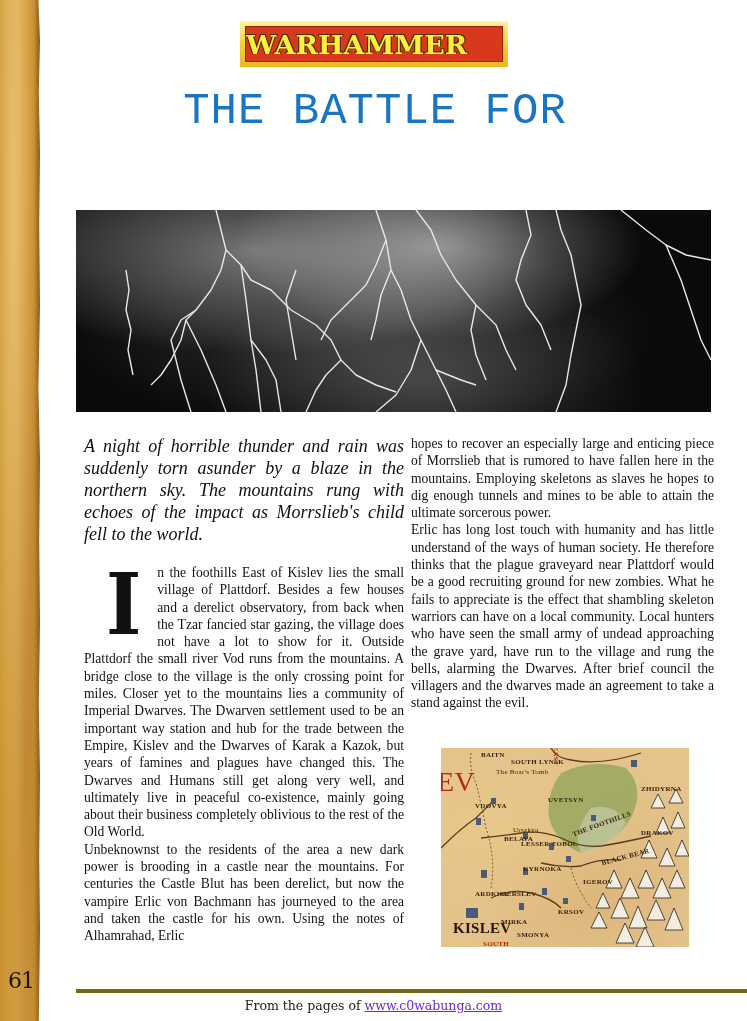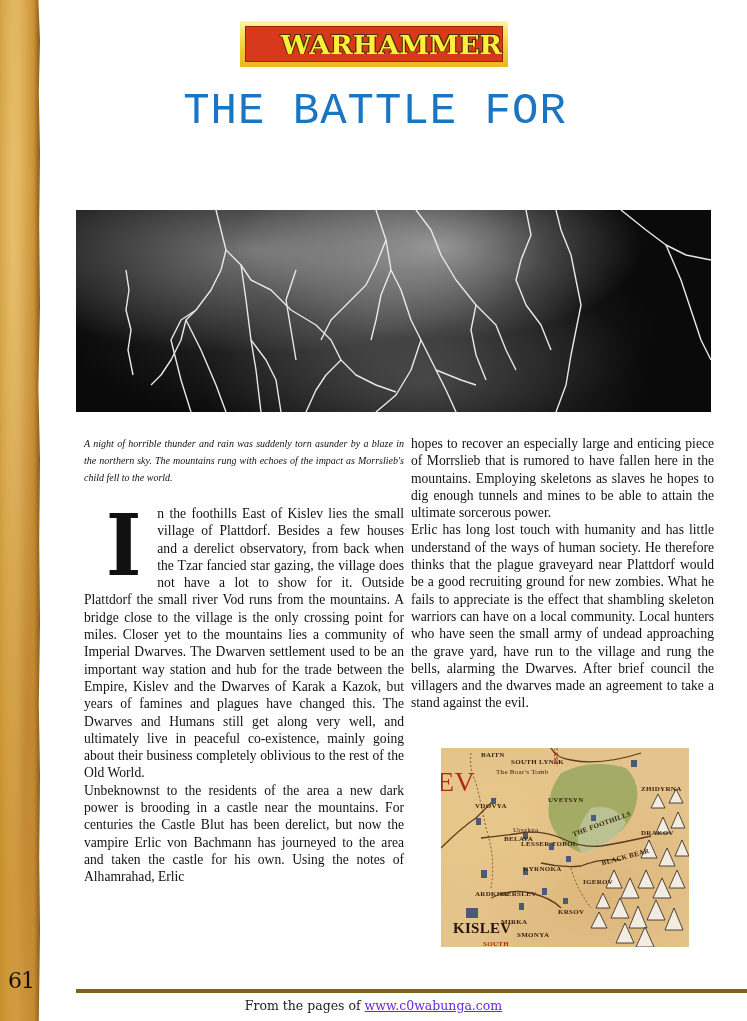--- a/index.html
+++ b/index.html
@@ -28,7 +28,7 @@
     }
     .logo-inner {
       width: 100%; height: 100%; background: #d8381b; box-sizing: border-box;
-      border: 1px solid #a31f0c; display: flex; align-items: center; justify-content: flex-end;
+      border: 1px solid #a31f0c; display: flex; align-items: center; justify-content: flex-start;
     }
     .logo-text {
       font-family: "DejaVu Serif", serif; font-weight: bold; font-size: 27px;

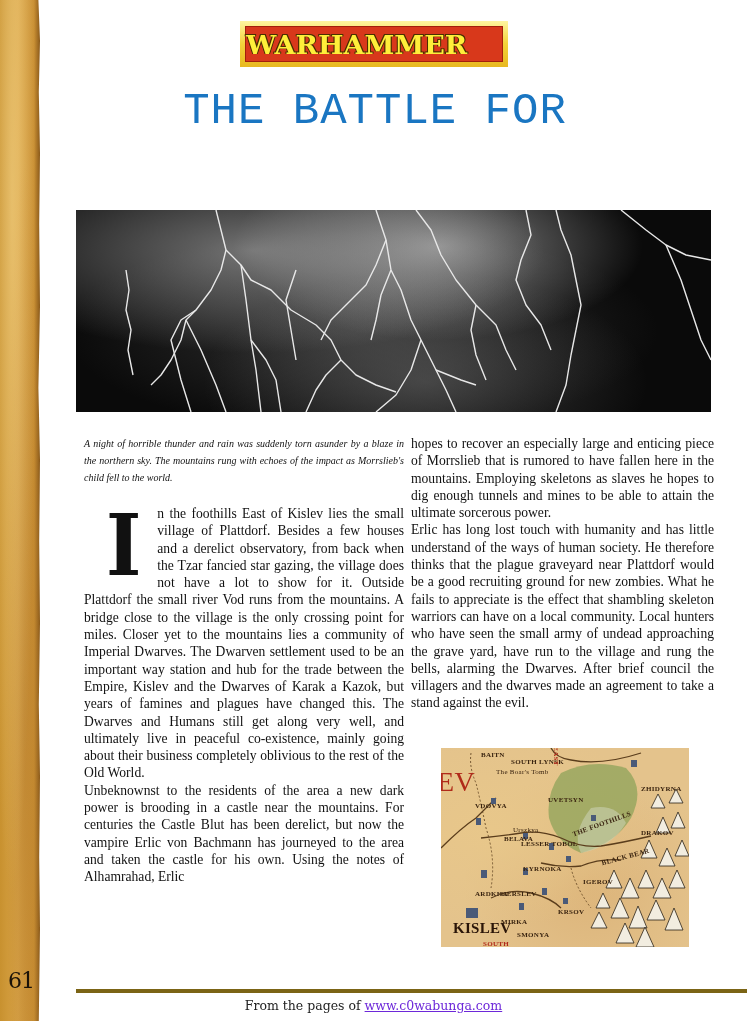--- a/index.html
+++ b/index.html
@@ -56,7 +56,7 @@
     }
     .col-left { left: 84px; top: 435px; width: 320px; }
     .col-right { left: 411px; top: 435px; width: 303px; }
-    .quote { font-style: italic; font-size: 10px; line-height: 17px; margin: 0; }
+    .quote { font-style: italic; font-size: 18px; line-height: 22px; margin: 0; }
     .attribution { font-style: italic; font-size: 13px; margin: 17px 0 0 0; }
     .p { margin: 0; }
     .first-para { margin-top: 19px; }

